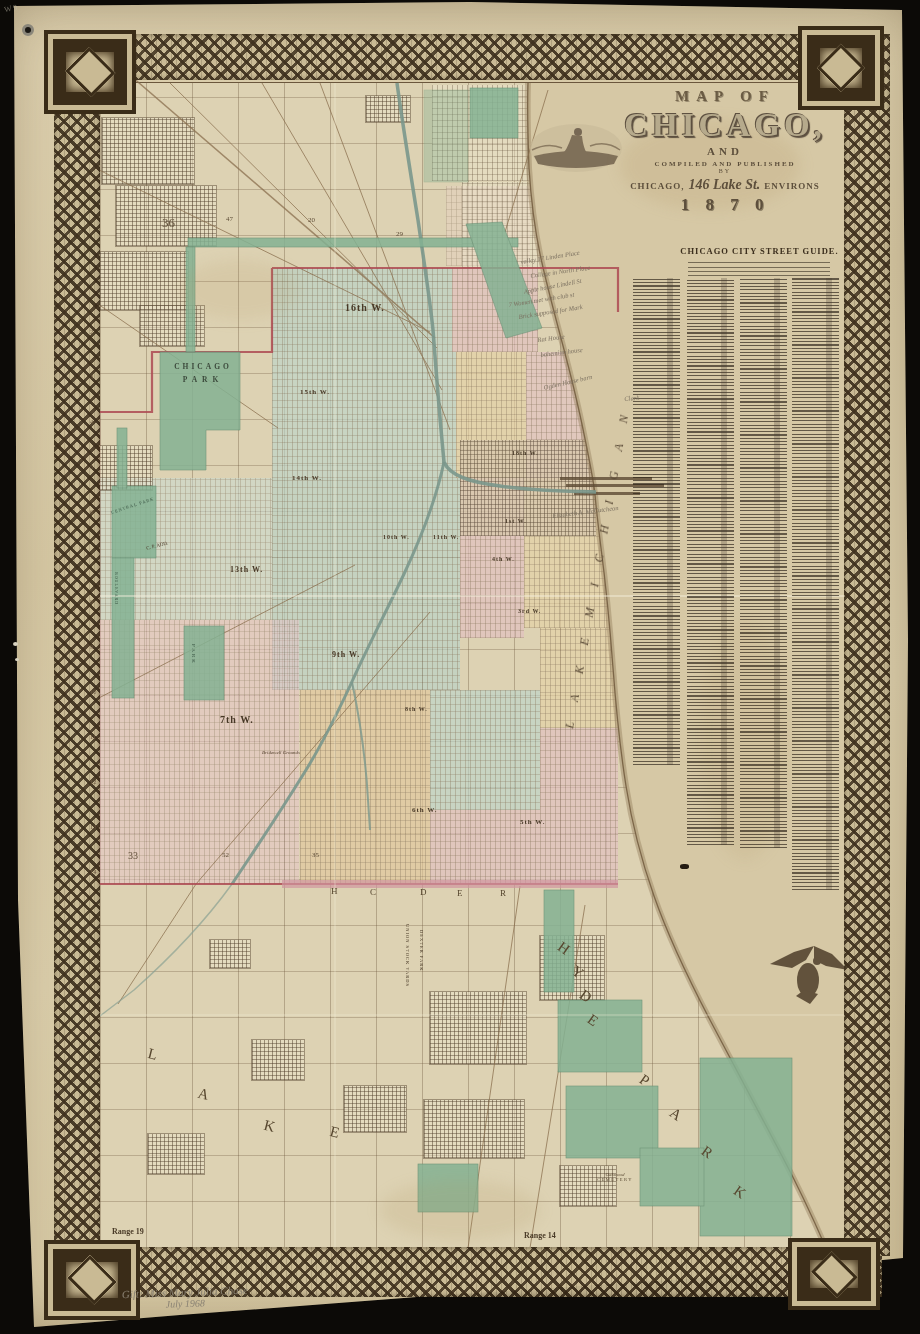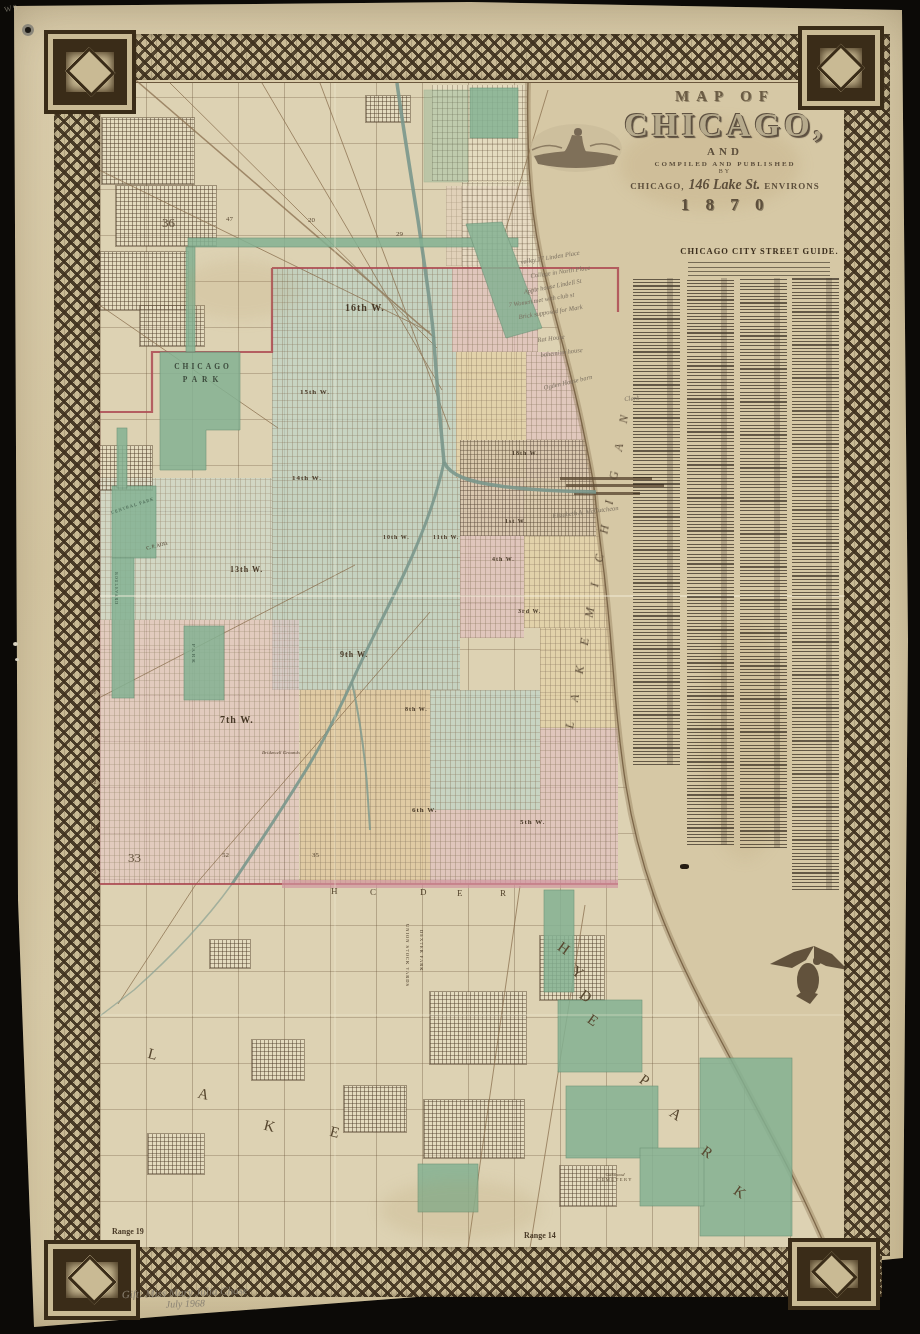--- a/index.html
+++ b/index.html
@@ -231,7 +231,7 @@
       <div class="t" style="position: absolute; left: 505px; top: 518px; font-size: 6px; letter-spacing: 1px; color: rgb(71, 56, 38); font-weight: bold;">1st W.</div>
       <div class="t" style="position: absolute; left: 492px; top: 556px; font-size: 6px; letter-spacing: 1px; color: rgb(71, 56, 38); font-weight: bold;">4th W.</div>
       <div class="t" style="position: absolute; left: 518px; top: 608px; font-size: 6px; letter-spacing: 1px; color: rgb(71, 56, 38); font-weight: bold;">3rd W.</div>
-      <div class="t" style="position: absolute; left: 340px; top: 650px; font-size: 8px; letter-spacing: 1px; color: rgb(71, 56, 38); font-weight: bold;">9th W.</div>
+      <div class="t" style="position: absolute; left: 332px; top: 650px; font-size: 8px; letter-spacing: 1px; color: rgb(71, 56, 38); font-weight: bold;">9th W.</div>
       <div class="t" style="position: absolute; left: 405px; top: 706px; font-size: 6px; letter-spacing: 1px; color: rgb(71, 56, 38); font-weight: bold;">8th W.</div>
       <div class="t" style="position: absolute; left: 220px; top: 714px; font-size: 10px; letter-spacing: 1px; color: rgb(71, 56, 38); font-weight: bold;">7th W.</div>
       <div class="t" style="position: absolute; left: 412px; top: 806px; font-size: 7px; letter-spacing: 1px; color: rgb(71, 56, 38); font-weight: bold;">6th W.</div>

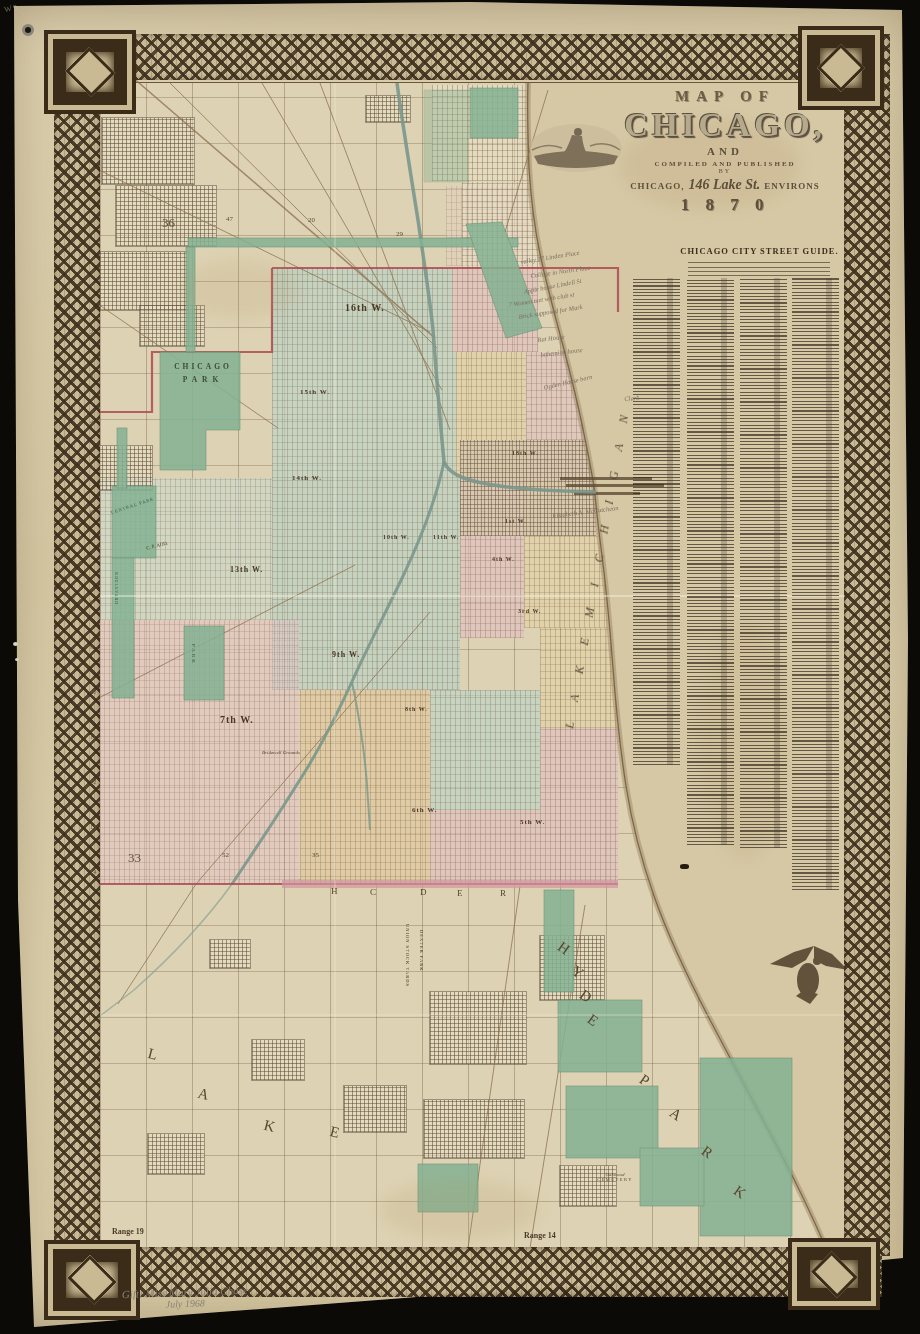--- a/index.html
+++ b/index.html
@@ -254,7 +254,7 @@
       <div class="t" style="position: absolute; left: 226px; top: 215px; font-size: 7px; color: rgb(95, 78, 56);">47</div>
       <div class="t" style="position: absolute; left: 308px; top: 216px; font-size: 7px; color: rgb(95, 78, 56);">20</div>
       <div class="t" style="position: absolute; left: 396px; top: 217px; font-size: 7px; color: rgb(95, 78, 56); margin-top: 13px;">29</div>
-      <div class="t" style="position: absolute; left: 128px; top: 850px; font-size: 13px; color: rgb(95, 78, 56); text-align: center;">33</div>
+      <div class="t" style="position: absolute; left: 128px; top: 850px; font-size: 10px; color: rgb(95, 78, 56); text-align: center;">33</div>
       <div class="t" style="position: absolute; left: 222px; top: 851px; font-size: 7px; color: rgb(95, 78, 56);">52</div>
       <div class="t" style="position: absolute; left: 312px; top: 851px; font-size: 7px; color: rgb(95, 78, 56);">35</div>
       <div class="t" style="position: absolute; left: 148px; top: 1046px; font-size: 15px; color: rgb(87, 71, 47); transform: rotate(14deg);">L</div>

